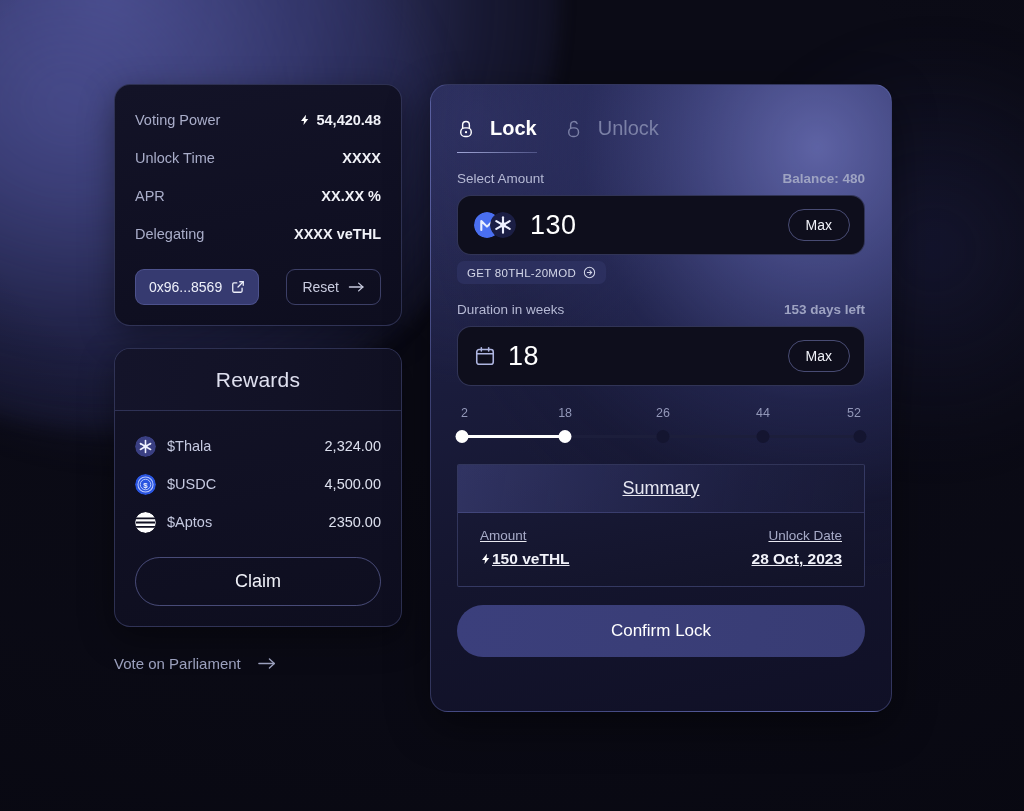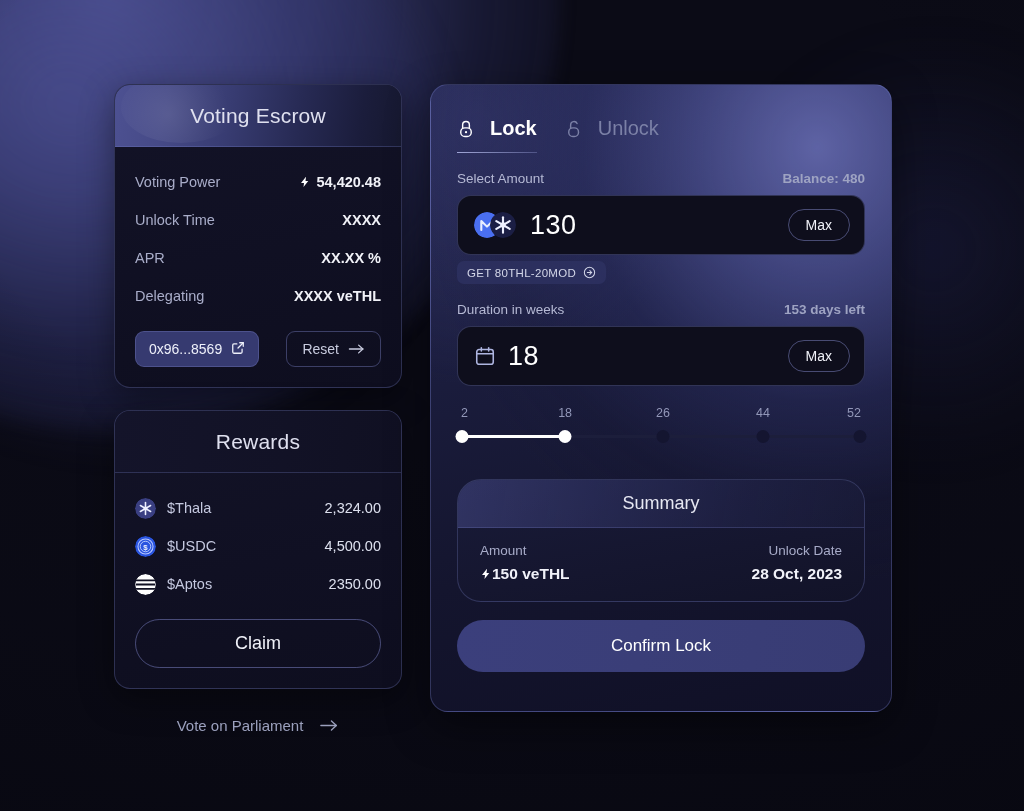--- a/index.html
+++ b/index.html
@@ -490,10 +490,6 @@
   <div class="col-left">
 
     <div class="card">
-      <div class="card-head gradient">
-        <div class="speckle"></div>
-        <div class="card-title">Voting Escrow</div>
-      </div>
       <div class="card-body">
 
         <div class="kv-row">

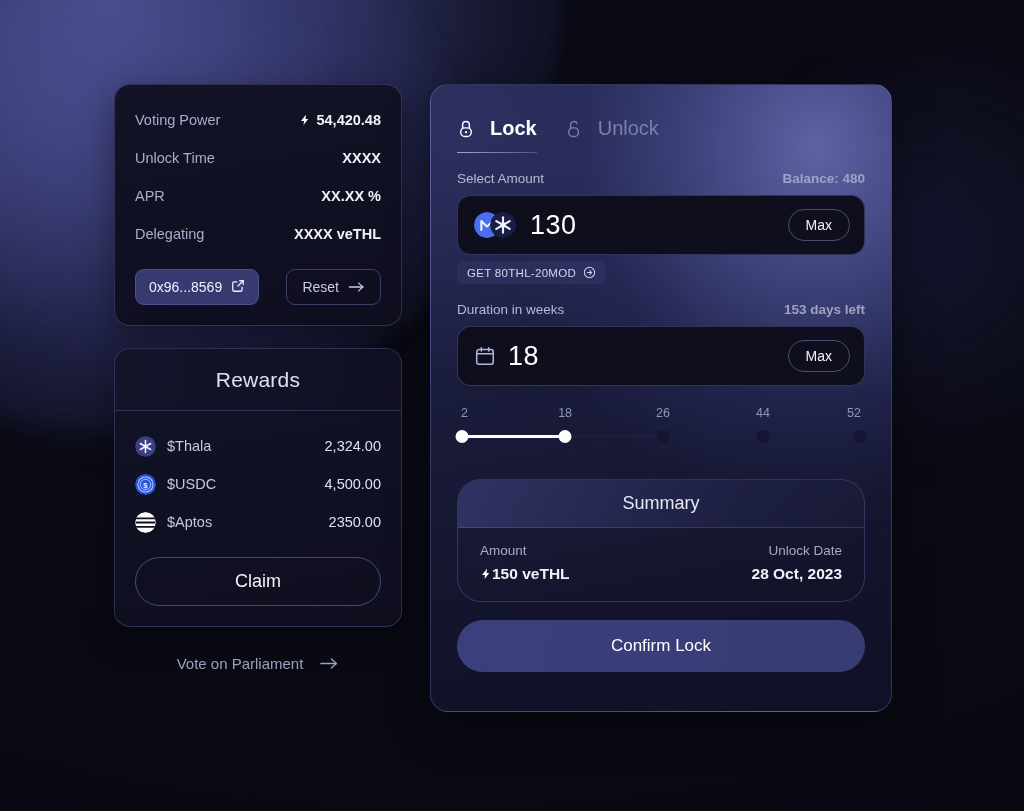--- a/index.html
+++ b/index.html
@@ -173,7 +173,7 @@
   }
   .btn-addr {
     display: flex;
-    align-items: flex-start;
+    align-items: center;
     gap: 9px;
     background: #363a70;
     border: 1px solid rgba(132,138,210,0.30);

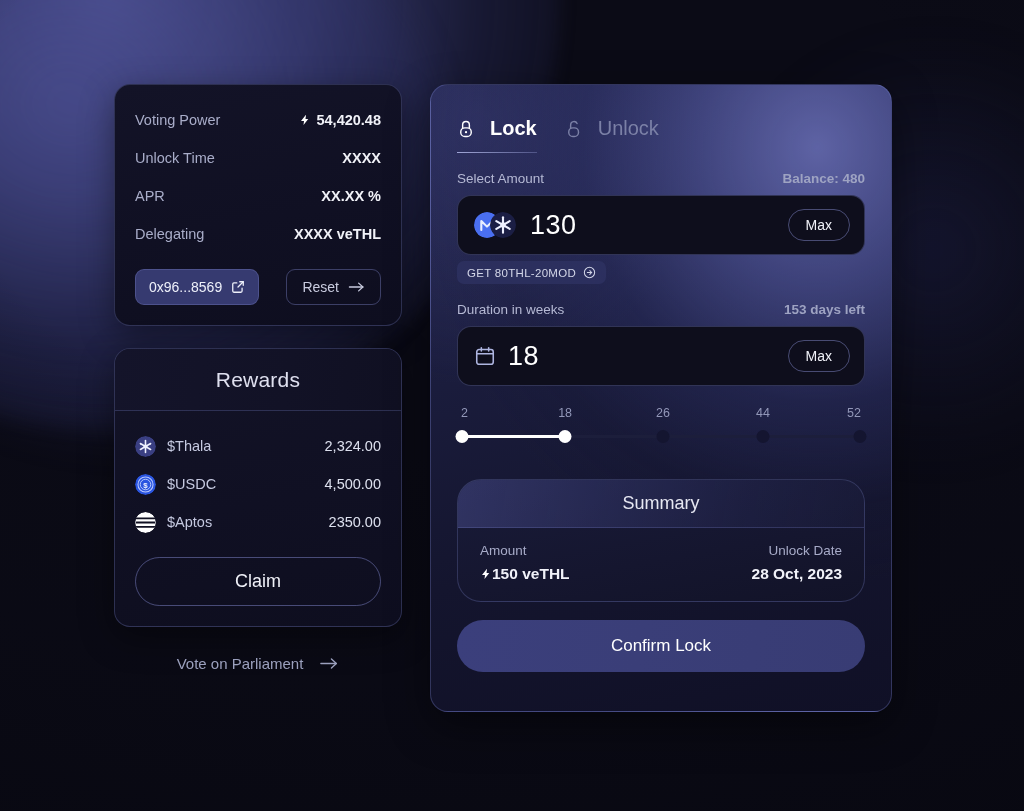--- a/index.html
+++ b/index.html
@@ -425,11 +425,12 @@
 
   
   .summary-card {
-    margin-top: 27px;
-    border-radius: 24px;
+    margin-top: 12px;
+    border-radius: 2px;
     border: 1px solid rgba(120,128,200,0.30);
     overflow: hidden;
     background: linear-gradient(170deg, #191b39 0%, #15162f 60%, #121328 100%);
+    text-decoration: underline;
   }
   .summary-head {
     height: 48px;

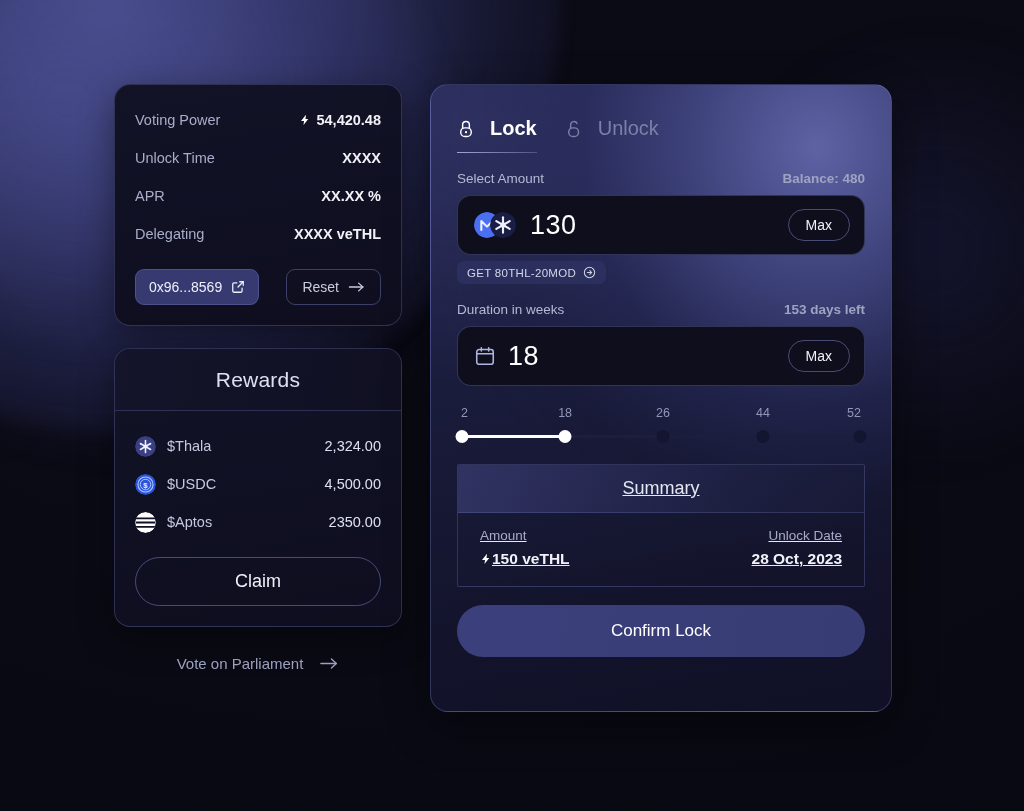--- a/index.html
+++ b/index.html
@@ -244,7 +244,7 @@
     width: 288px;
     display: flex;
     align-items: center;
-    justify-content: center;
+    justify-content: flex-start;
     gap: 16px;
     font-size: 15px;
     color: #9ba0bd;

